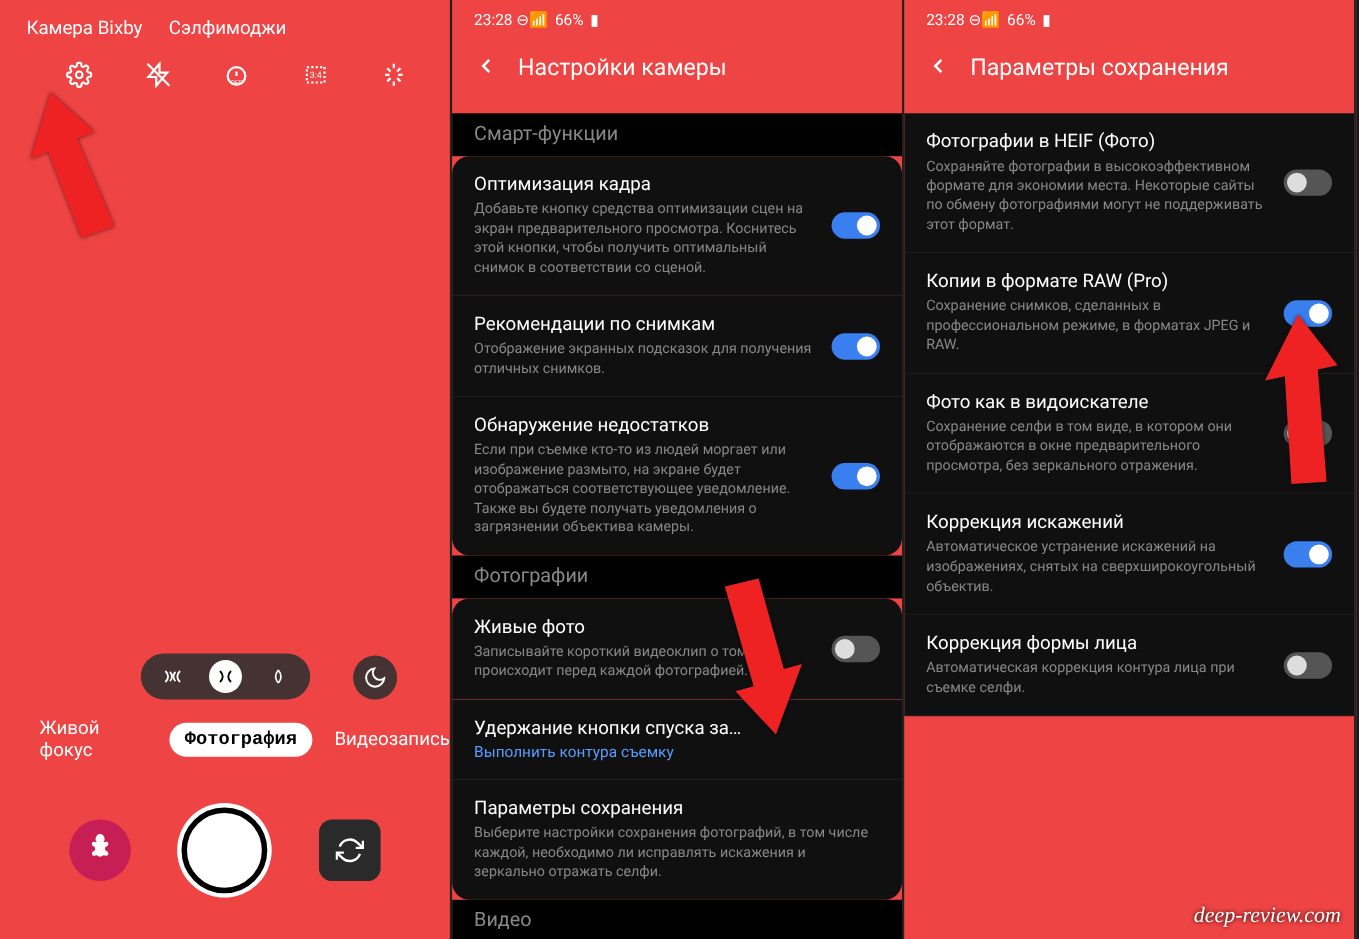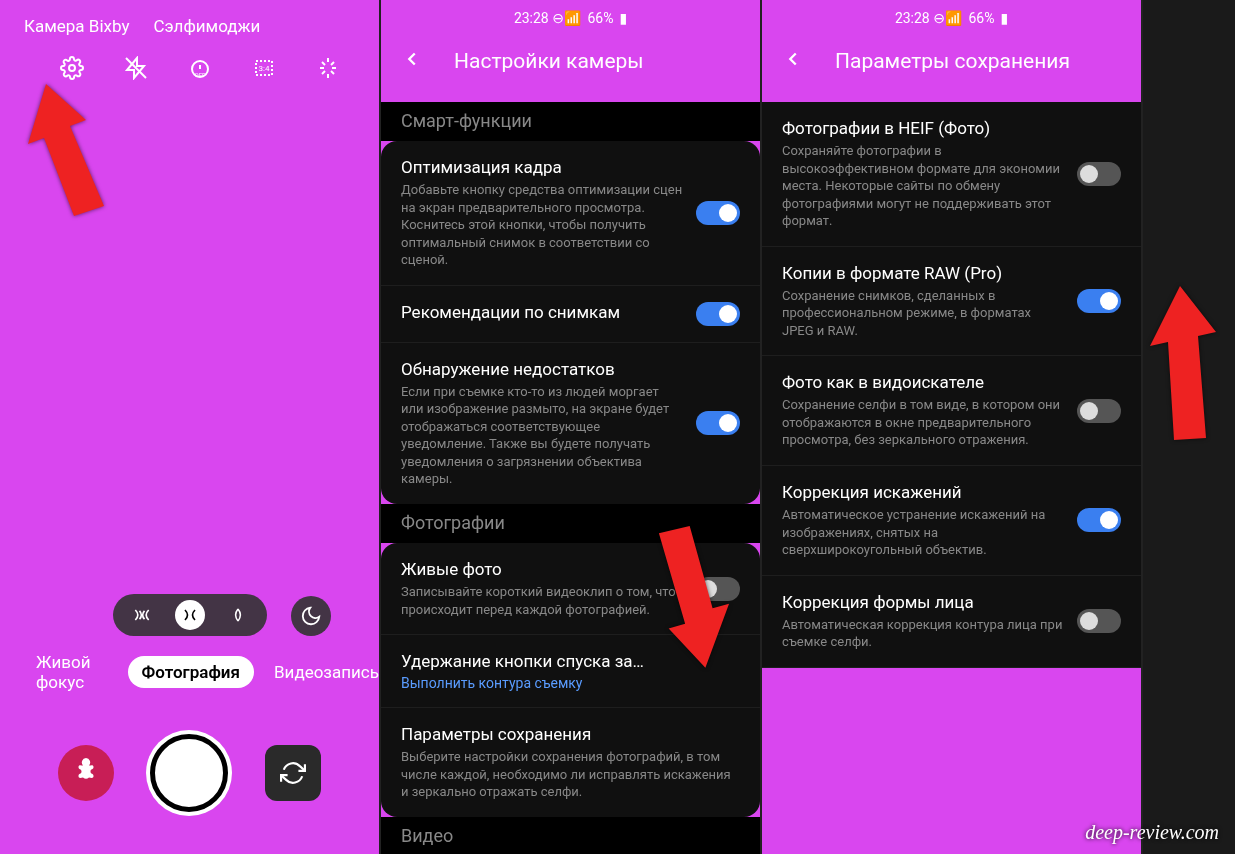--- a/index.html
+++ b/index.html
@@ -13,9 +13,9 @@
     overflow: hidden;
   }
   .panel {
-    width: 381px;
+    width: 411px;
     height: 854px;
-    background: #d946ef;
+    background: #ef4444;
     position: relative;
     border-right: 2px solid #222;
     overflow: hidden;

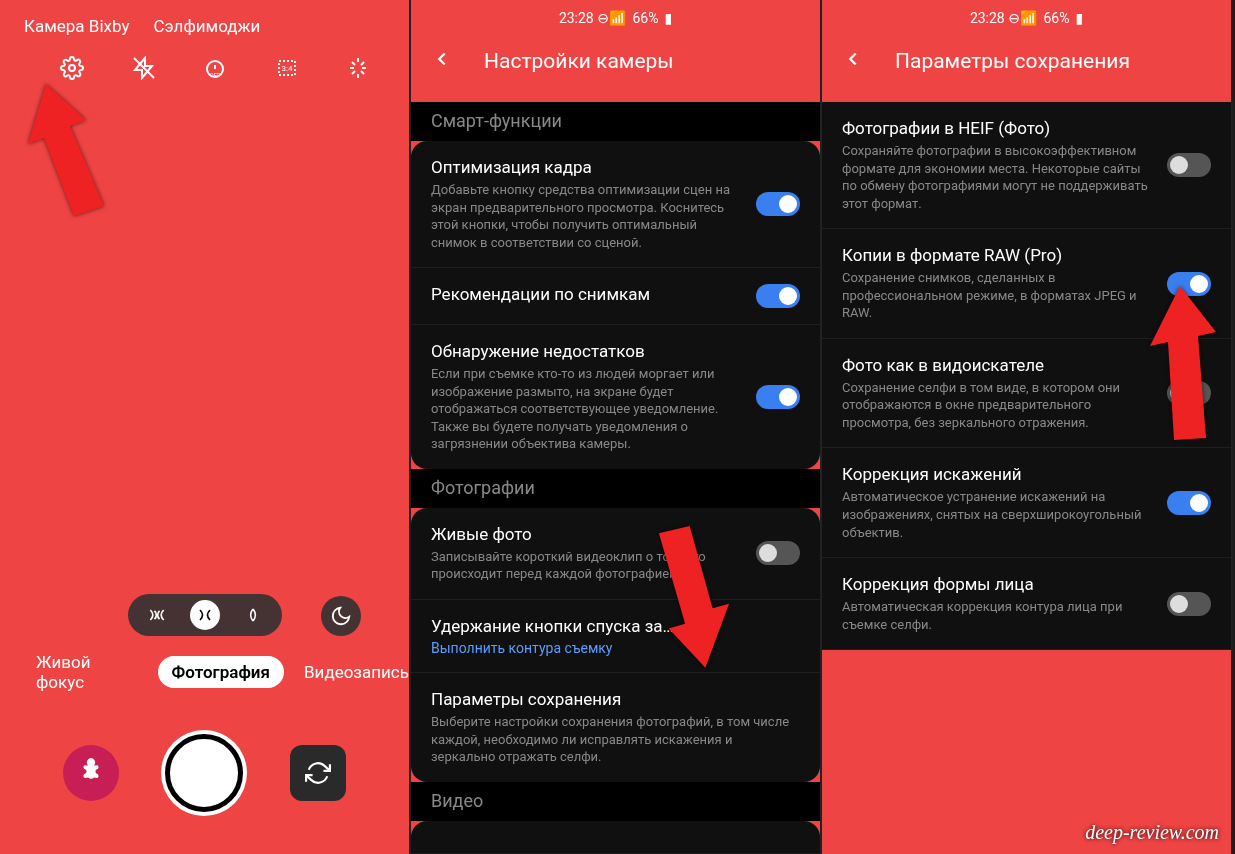--- a/index.html
+++ b/index.html
@@ -105,7 +105,7 @@
   
   .statusbar {
     display: flex;
-    justify-content: center;
+    justify-content: flex-start;
     align-items: center;
     padding: 10px 20px 6px;
     color: #fff;

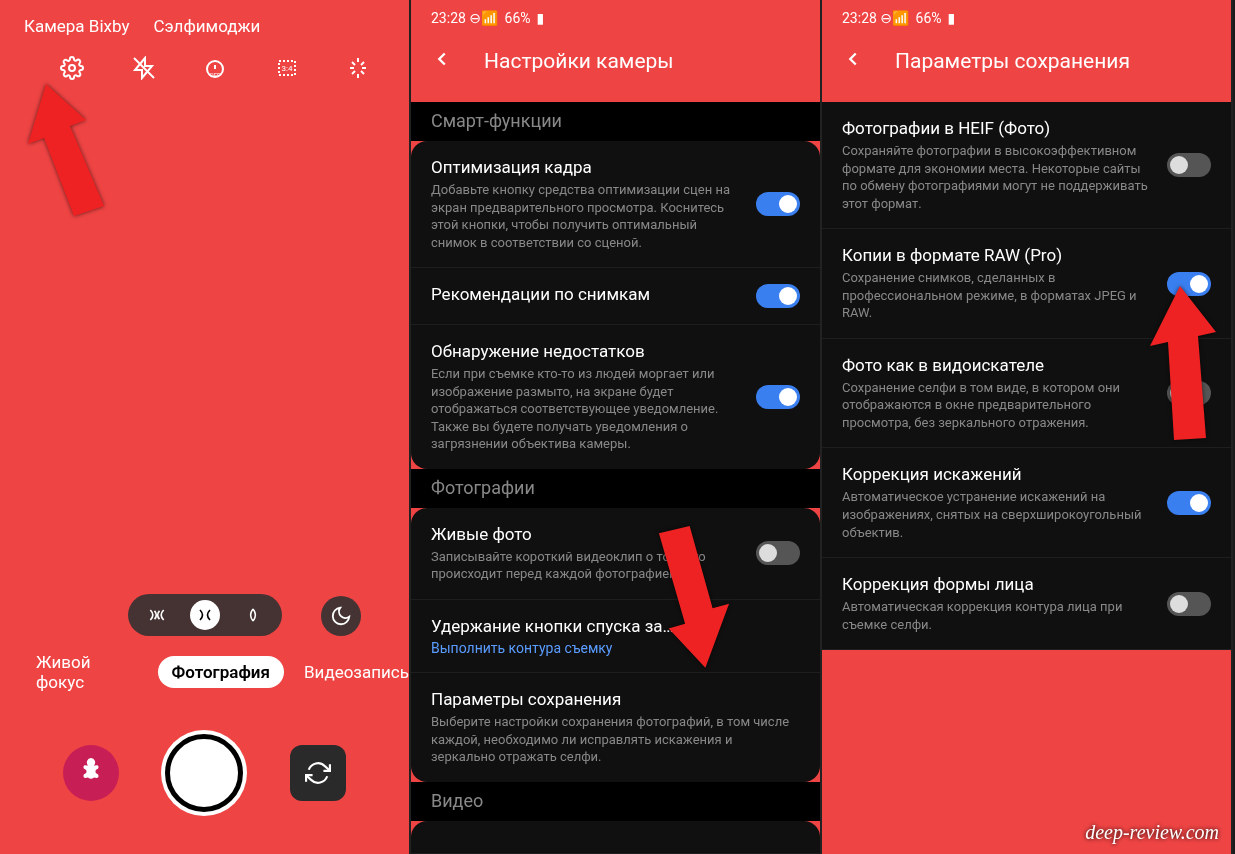--- a/index.html
+++ b/index.html
@@ -116,7 +116,7 @@
   .header {
     display: flex;
     align-items: center;
-    gap: 31px;
+    gap: 18px;
     padding: 16px 20px 28px;
     color: #fff;
   }

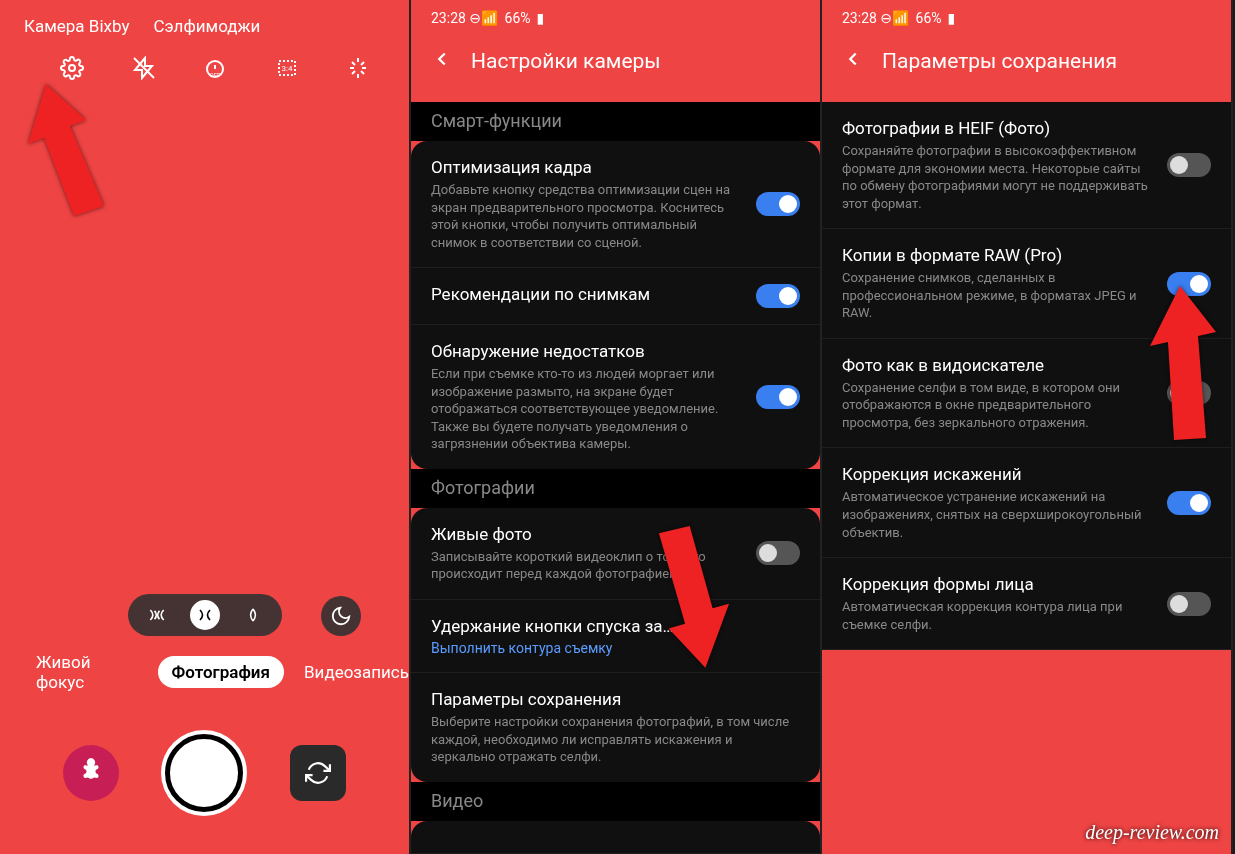--- a/index.html
+++ b/index.html
@@ -292,6 +292,7 @@
   <div class="setting">
     <div class="setting-text">
       <div class="setting-title">Рекомендации по снимкам</div>
+      <div class="setting-desc">Отображение экранных подсказок для получения отличных снимков.</div>
     </div>
     <div class="toggle on"></div>
   </div>

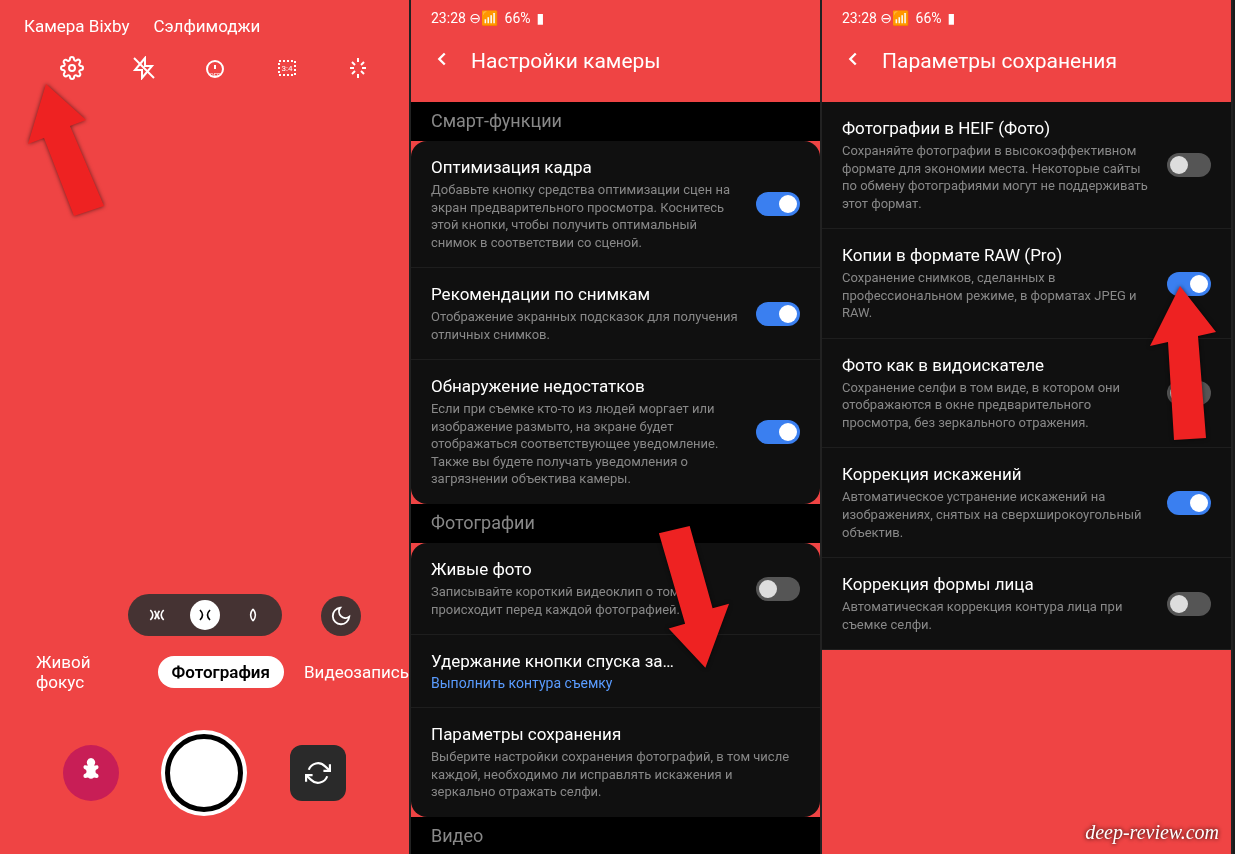--- a/index.html
+++ b/index.html
@@ -77,6 +77,7 @@
     padding: 6px 14px;
     border-radius: 20px;
     font-weight: 600;
+    font-family: Liberation Mono, monospace;
   }
 
   .cam-bottom {

